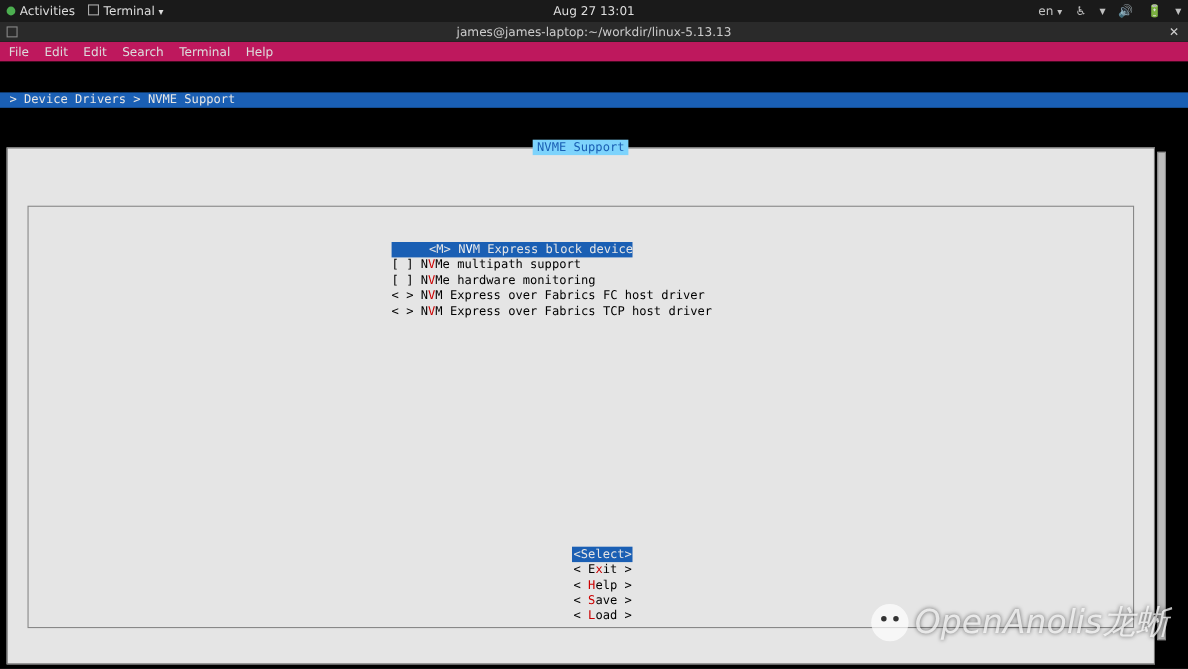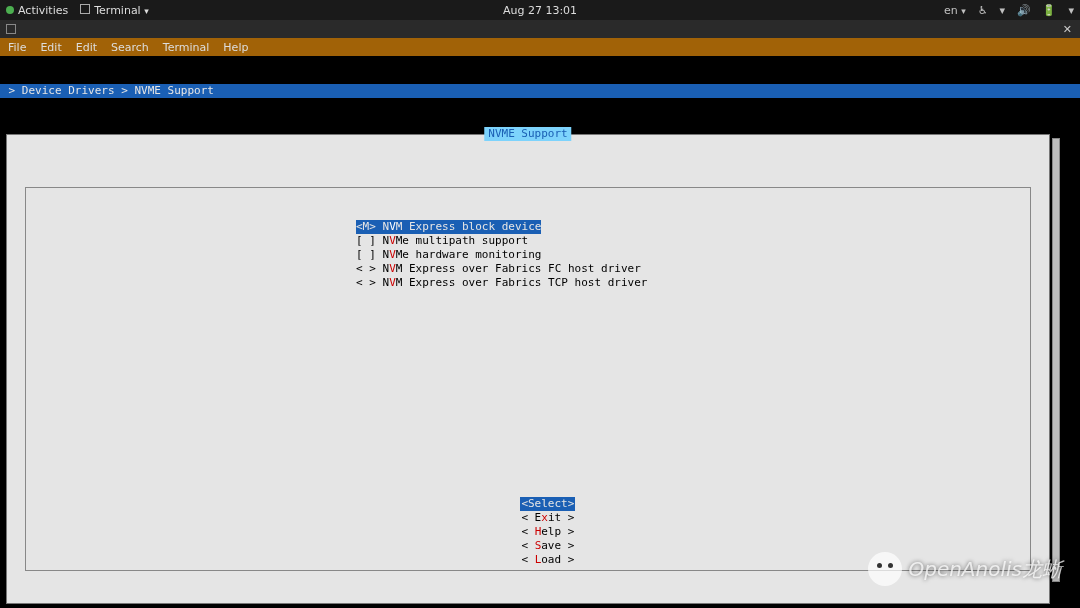--- a/index.html
+++ b/index.html
@@ -96,6 +96,7 @@
 
 <div class="titlebar">
   <span class="minil"></span>
+  <span class="ttl">james@james-laptop:~/workdir/linux-5.13.13</span>
   <span class="close">✕</span>
 </div>
 

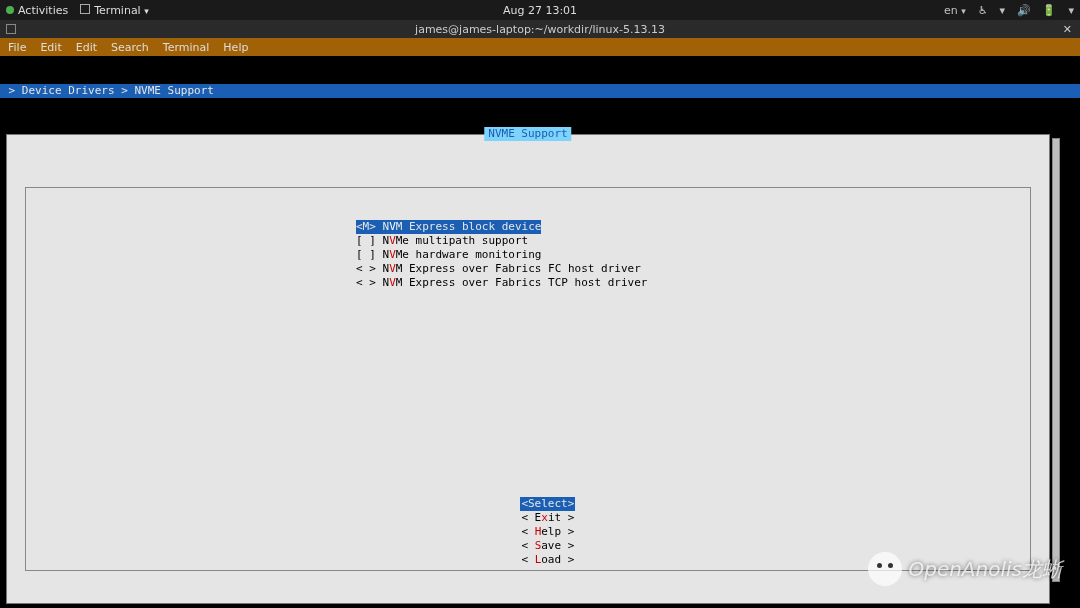--- a/index.html
+++ b/index.html
@@ -27,7 +27,7 @@
     .titlebar .minil { margin-left: 6px; width: 10px; height: 10px; border: 1px solid #888; }
     .titlebar .close { position: absolute; right: 8px; cursor: pointer; }
     .menubar {
-      height: 18px; background: #a16207; color: #ddd;
+      height: 18px; background: #be185d; color: #ddd;
       display: flex; align-items: center; font-size: 11px; gap: 14px; padding: 0 8px;
     }
     .menubar span { cursor: pointer; }

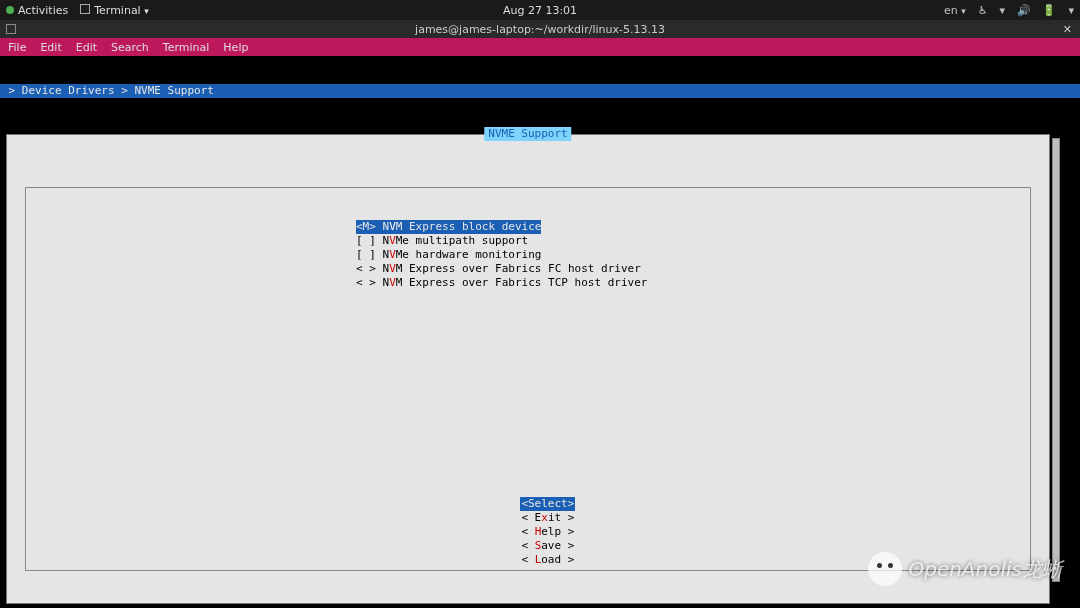--- a/index.html
+++ b/index.html
@@ -52,7 +52,7 @@
     }
     .opts { padding: 4px 0 0 330px; }
     .opt { color: #000; }
-    .opt.sel { background: #1a5fb4; color: #e5e5e5; display: inline-block; }
+    .opt.sel { background: #1a5fb4; color: #e5e5e5; display: inline-block; padding-left: 34px; }
     .opt .hk { color: #c00; }
     .opt.sel .hk { color: #fff; }
     .bottom {

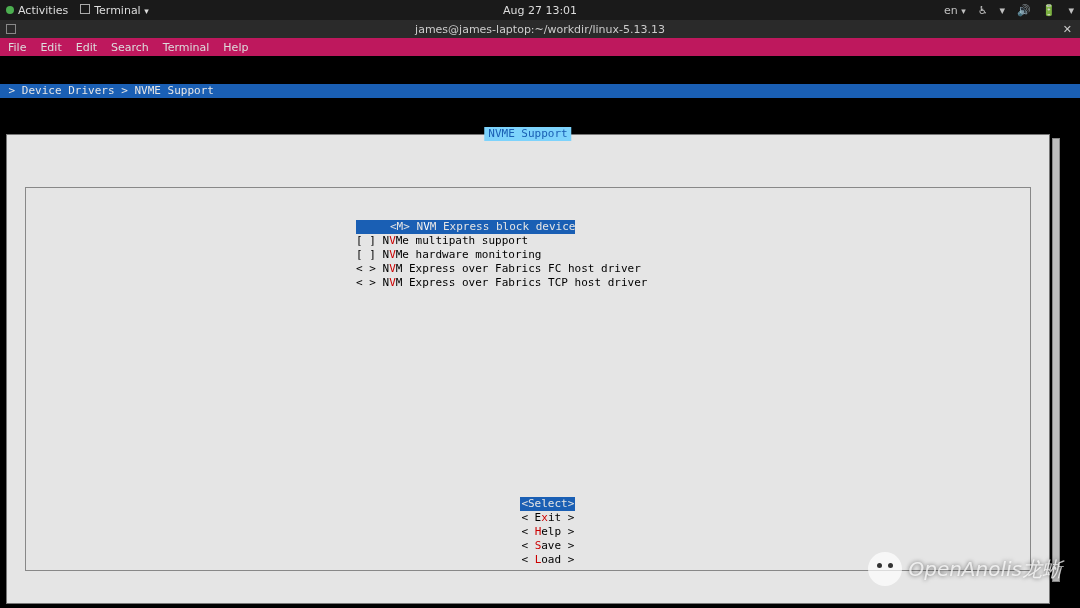--- a/index.html
+++ b/index.html
@@ -65,7 +65,7 @@
     .scrollbar { position: absolute; right: 20px; top: 82px; bottom: 26px; width: 8px; background: #bdbdbd; border: 1px solid #888; }
     .watermark {
       position: absolute; right: 18px; bottom: 22px;
-      color: rgba(255,255,255,0.75); font-size: 20px; font-style: italic;
+      color: rgba(255,255,255,0.75); font-size: 30px; font-style: italic;
       display: flex; align-items: center; gap: 6px;
       text-shadow: 0 0 4px rgba(0,0,0,0.6);
       font-family: "DejaVu Sans", sans-serif;

